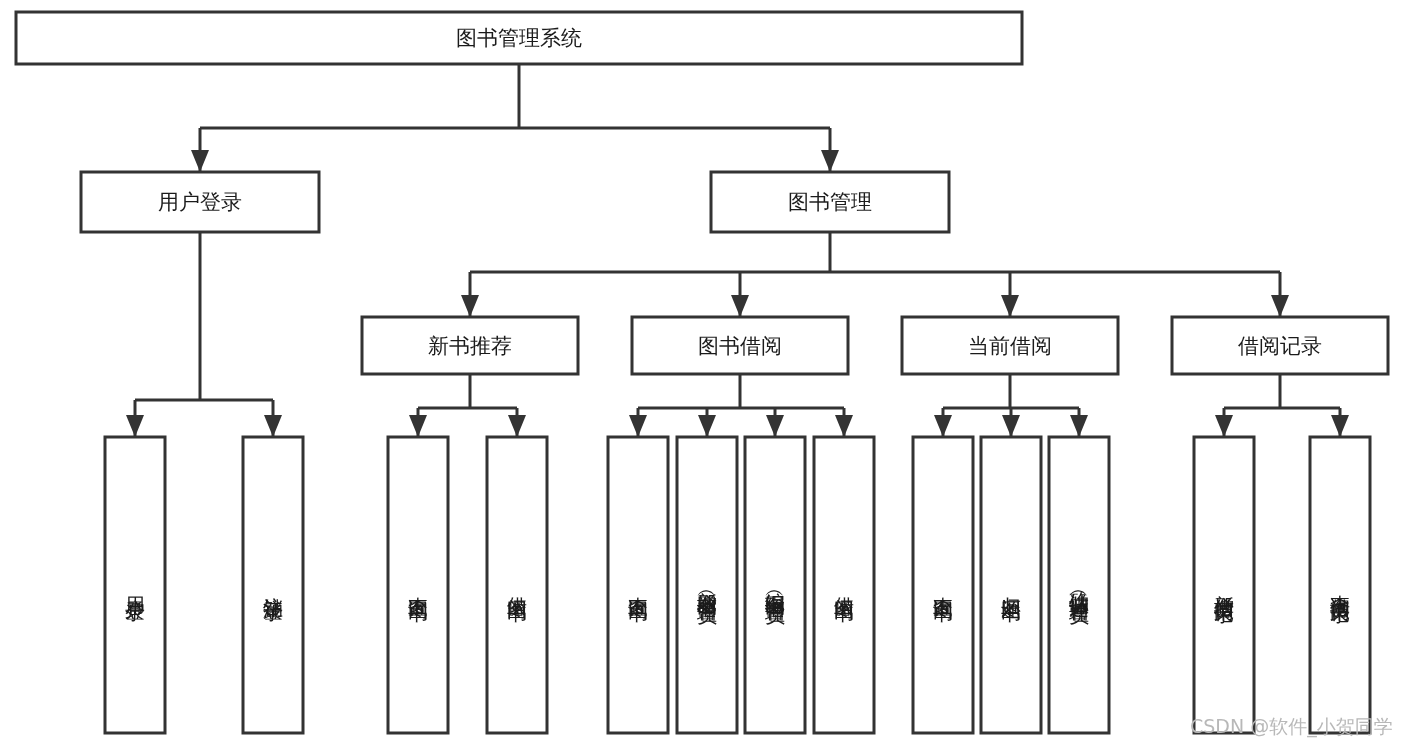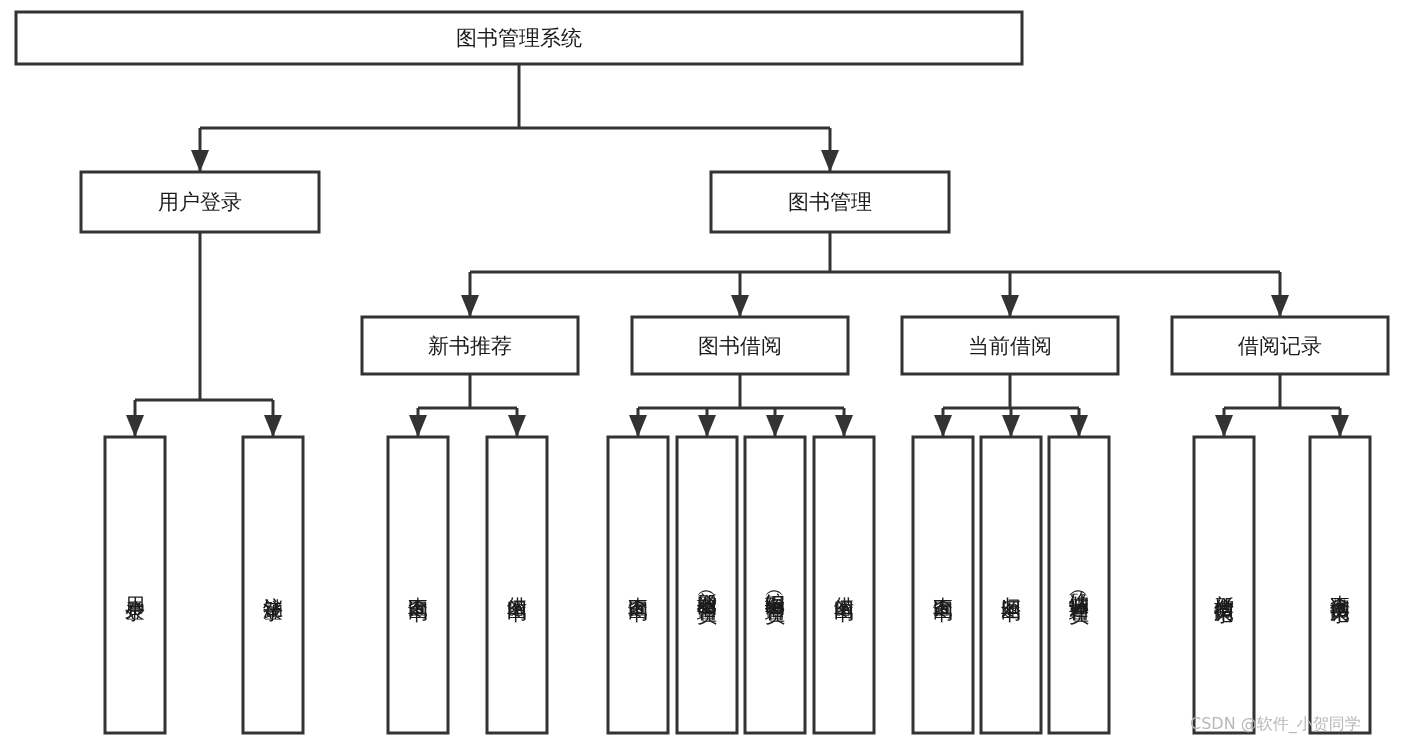--- a/index.html
+++ b/index.html
@@ -64,7 +64,7 @@
   .watermark {
     position: absolute;
     font-family: "DejaVu Sans", "Liberation Sans", sans-serif;
-    font-size: 16px;
+    font-size: 19px;
     color: #b8b8b8;
     white-space: nowrap;
   }

